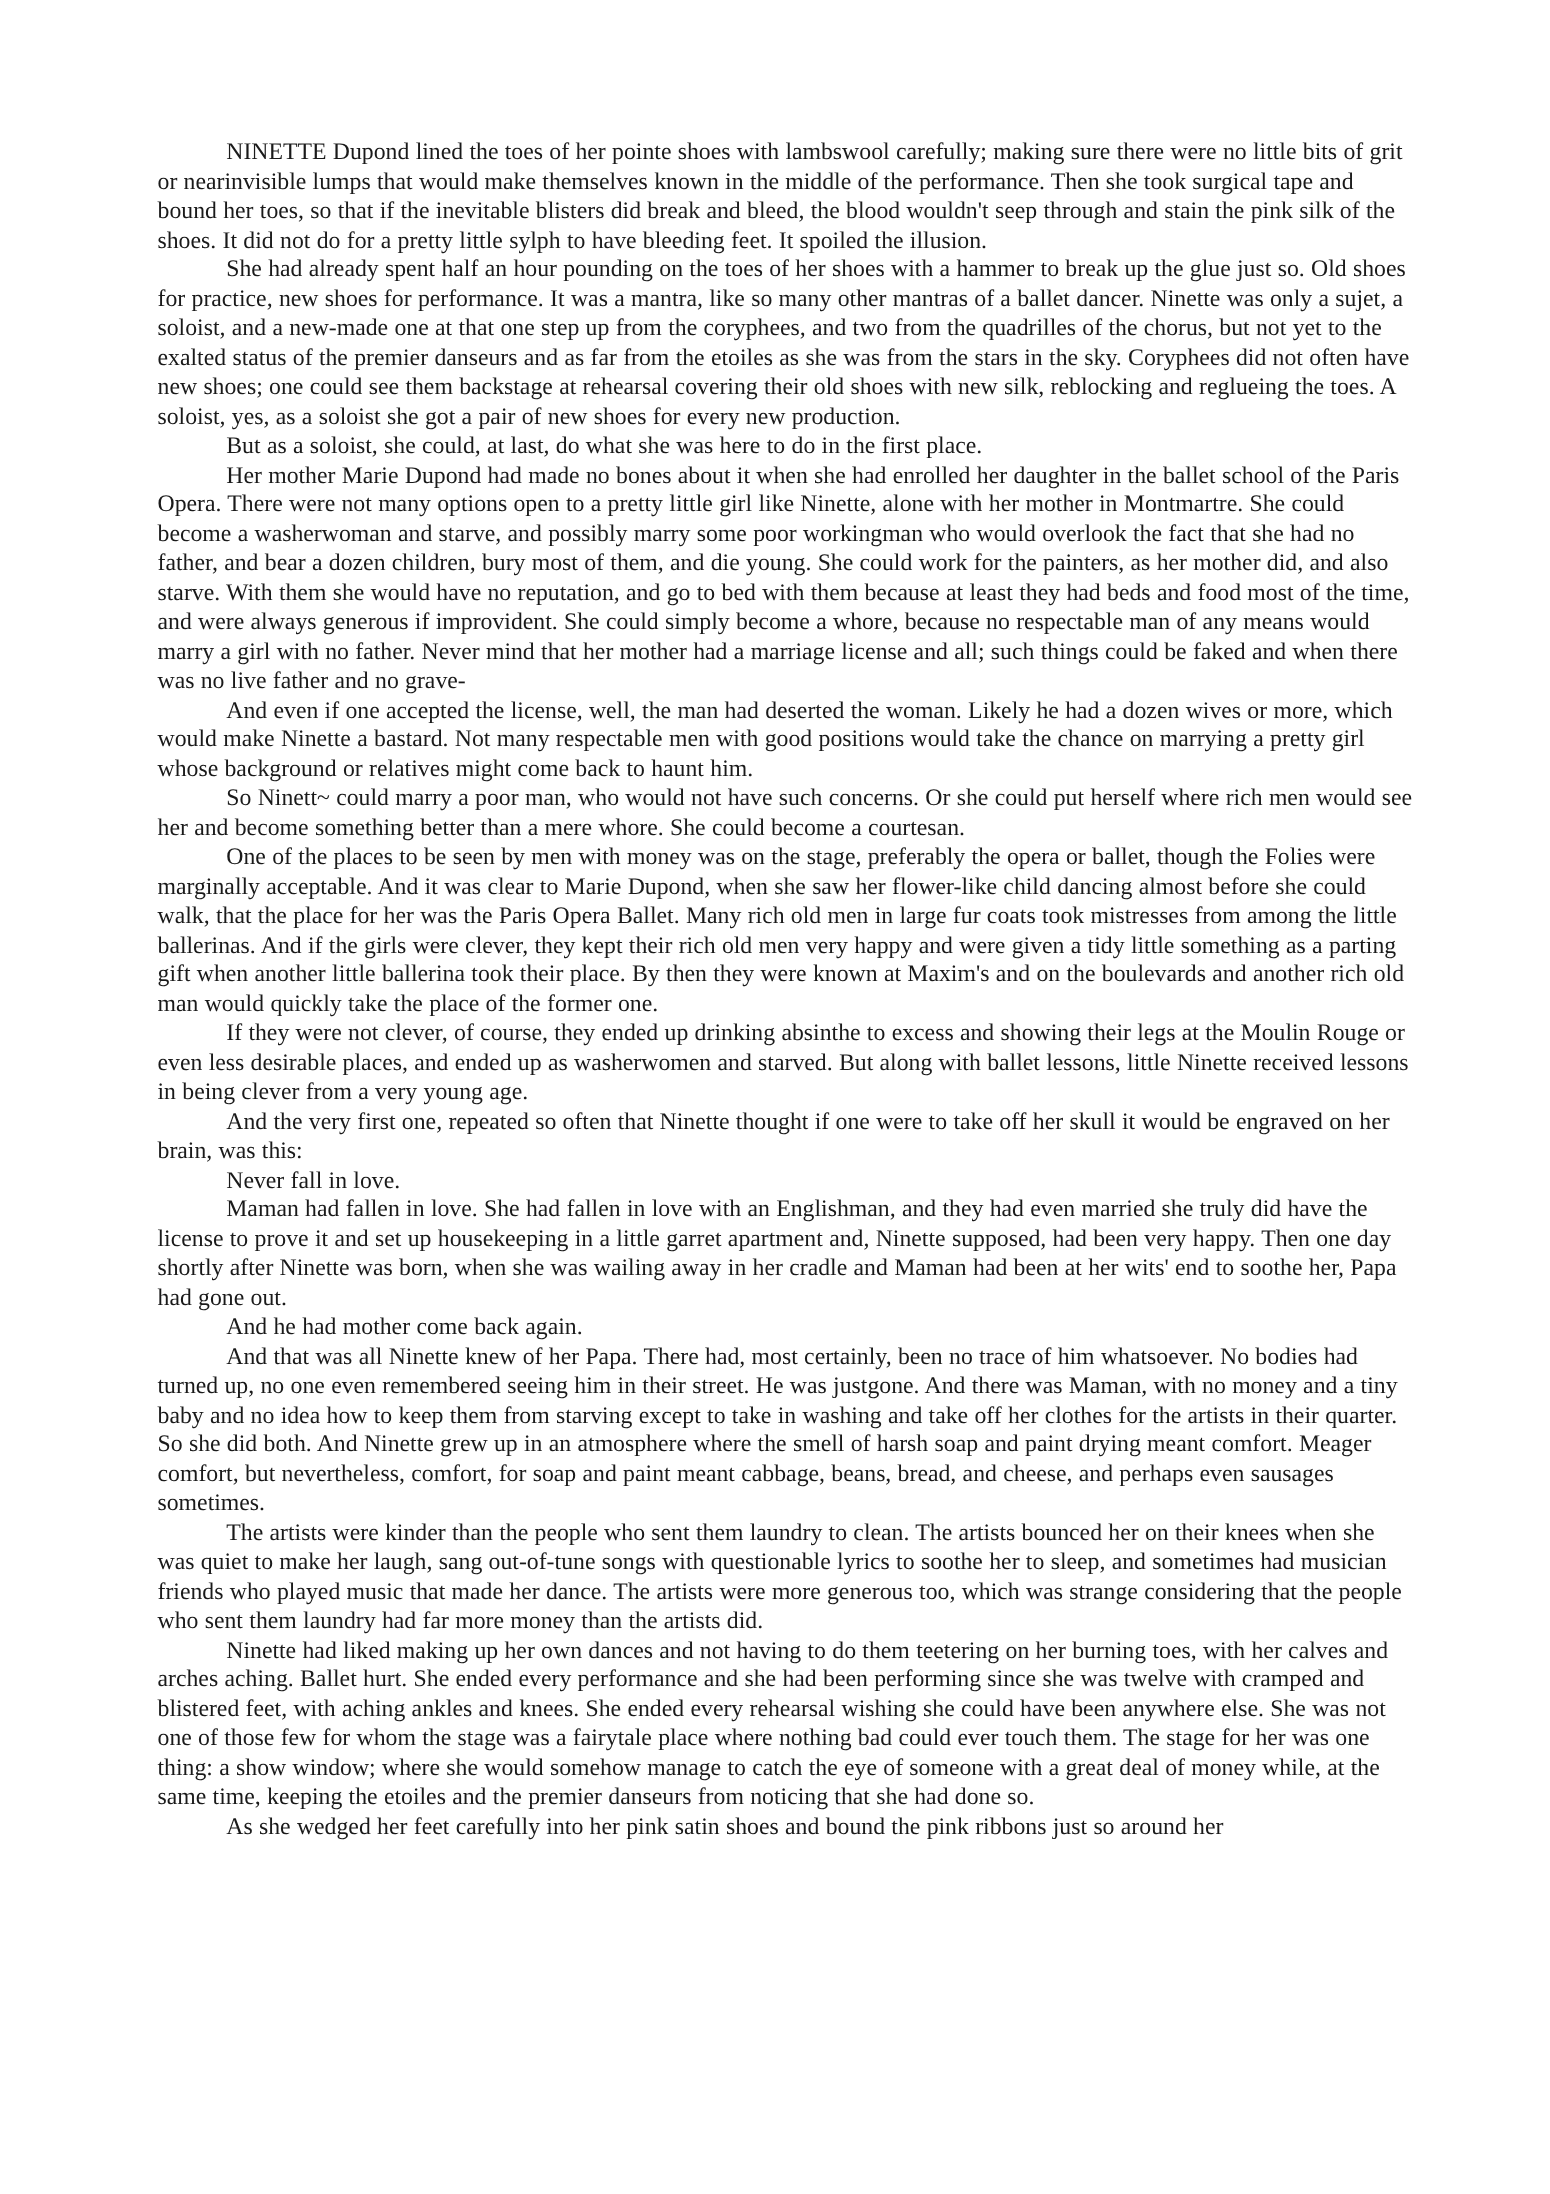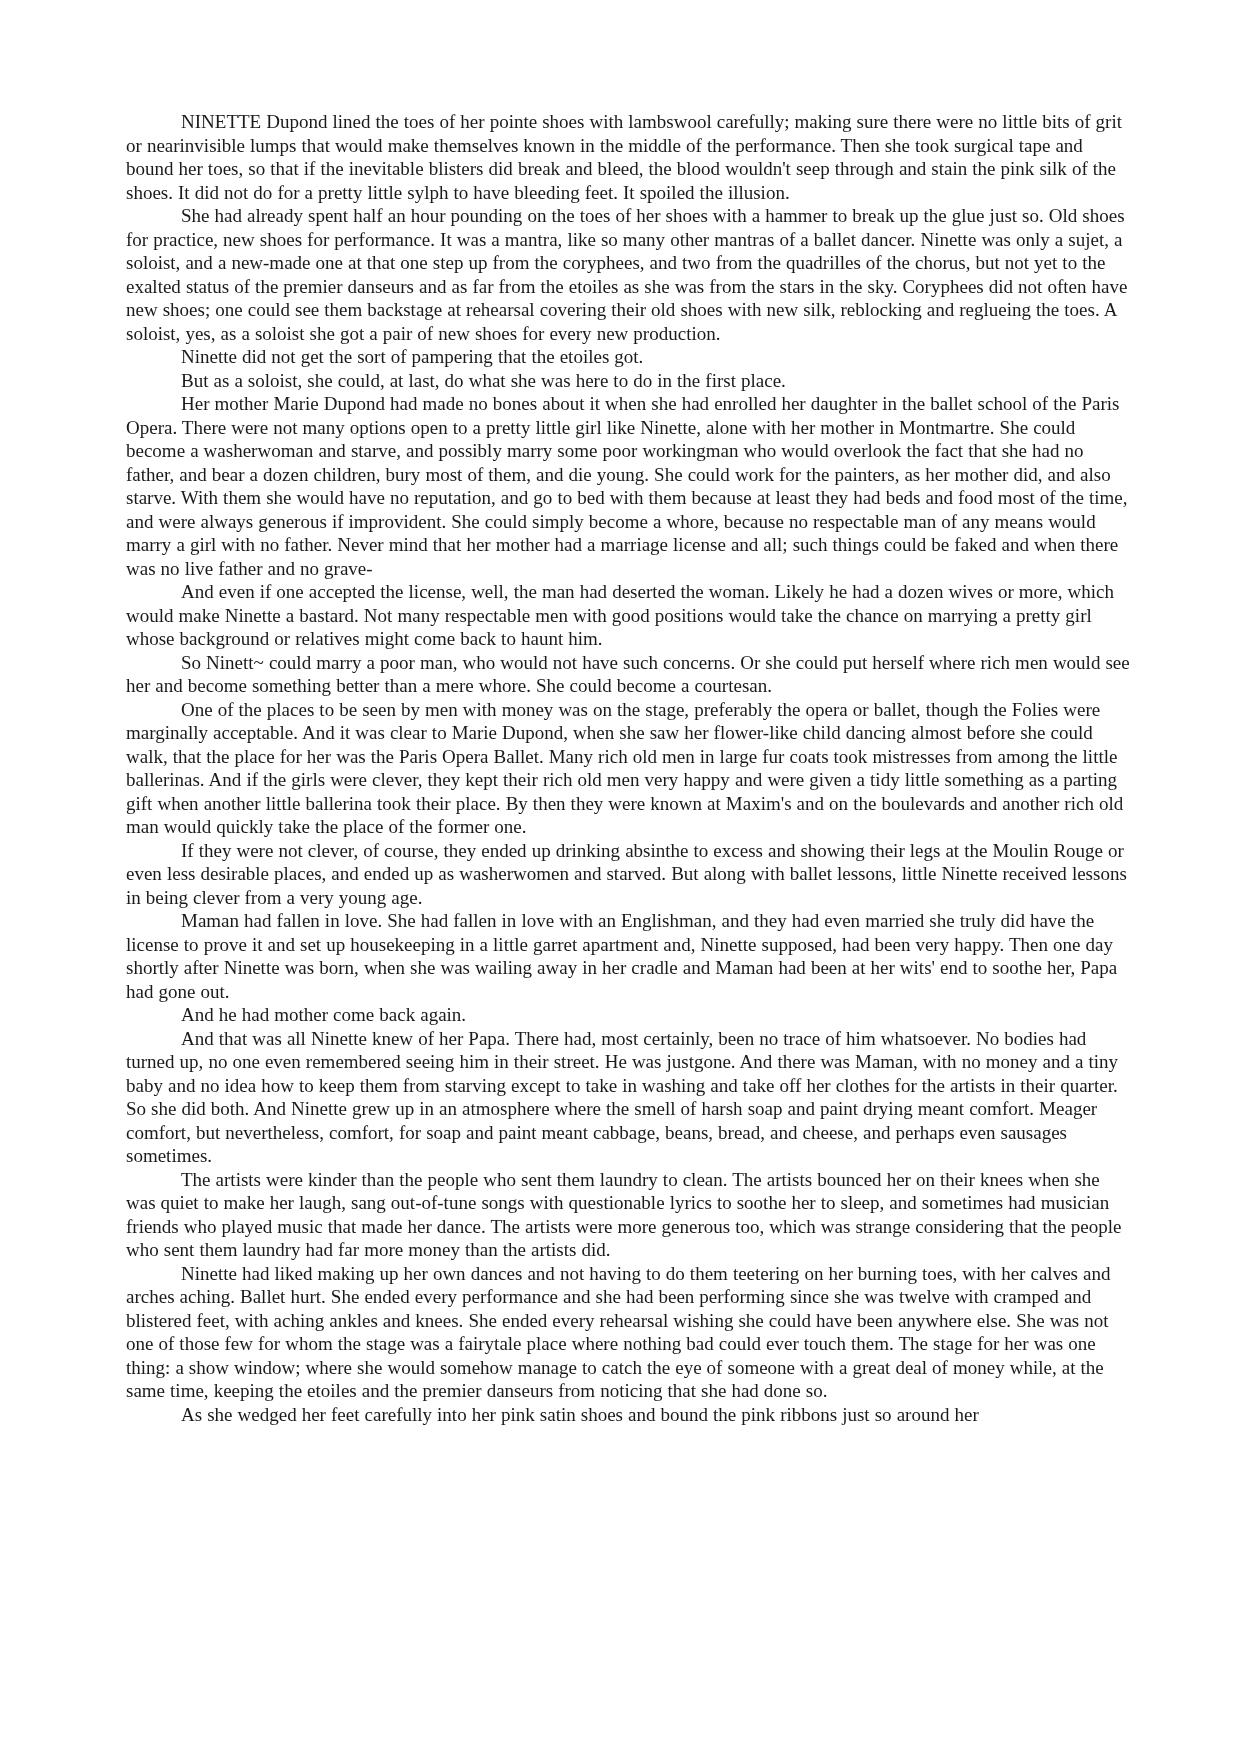--- a/index.html
+++ b/index.html
@@ -37,7 +37,6 @@
 <main class="book-page">
   <p>NINETTE Dupond lined the toes of her pointe shoes with lambswool carefully; making sure there were no little bits of grit or nearinvisible lumps that would make themselves known in the middle of the performance. Then she took surgical tape and bound her toes, so that if the inevitable blisters did break and bleed, the blood wouldn't seep through and stain the pink silk of the shoes. It did not do for a pretty little sylph to have bleeding feet. It spoiled the illusion.</p>
   <p>She had already spent half an hour pounding on the toes of her shoes with a hammer to break up the glue just so. Old shoes for practice, new shoes for performance. It was a mantra, like so many other mantras of a ballet dancer. Ninette was only a sujet, a soloist, and a new-made one at that one step up from the coryphees, and two from the quadrilles of the chorus, but not yet to the exalted status of the premier danseurs and as far from the etoiles as she was from the stars in the sky. Coryphees did not often have new shoes; one could see them backstage at rehearsal covering their old shoes with new silk, reblocking and reglueing the toes. A soloist, yes, as a soloist she got a pair of new shoes for every new production.</p>
-  <p>Ninette did not get the sort of pampering that the etoiles got.</p>
   <p>But as a soloist, she could, at last, do what she was here to do in the first place.</p>
   <p>Her mother Marie Dupond had made no bones about it when she had enrolled her daughter in the ballet school of the Paris Opera. There were not many options open to a pretty little girl like Ninette, alone with her mother in Montmartre. She could become a washerwoman and starve, and possibly marry some poor workingman who would overlook the fact that she had no father, and bear a dozen children, bury most of them, and die young. She could work for the painters, as her mother did, and also starve. With them she would have no reputation, and go to bed with them because at least they had beds and food most of the time, and were always generous if improvident. She could simply become a whore, because no respectable man of any means would marry a girl with no father. Never mind that her mother had a marriage license and all; such things could be faked and when there was no live father and no grave-</p>
   <p>And even if one accepted the license, well, the man had deserted the woman. Likely he had a dozen wives or more, which would make Ninette a bastard. Not many respectable men with good positions would take the chance on marrying a pretty girl whose background or relatives might come back to haunt him.</p>

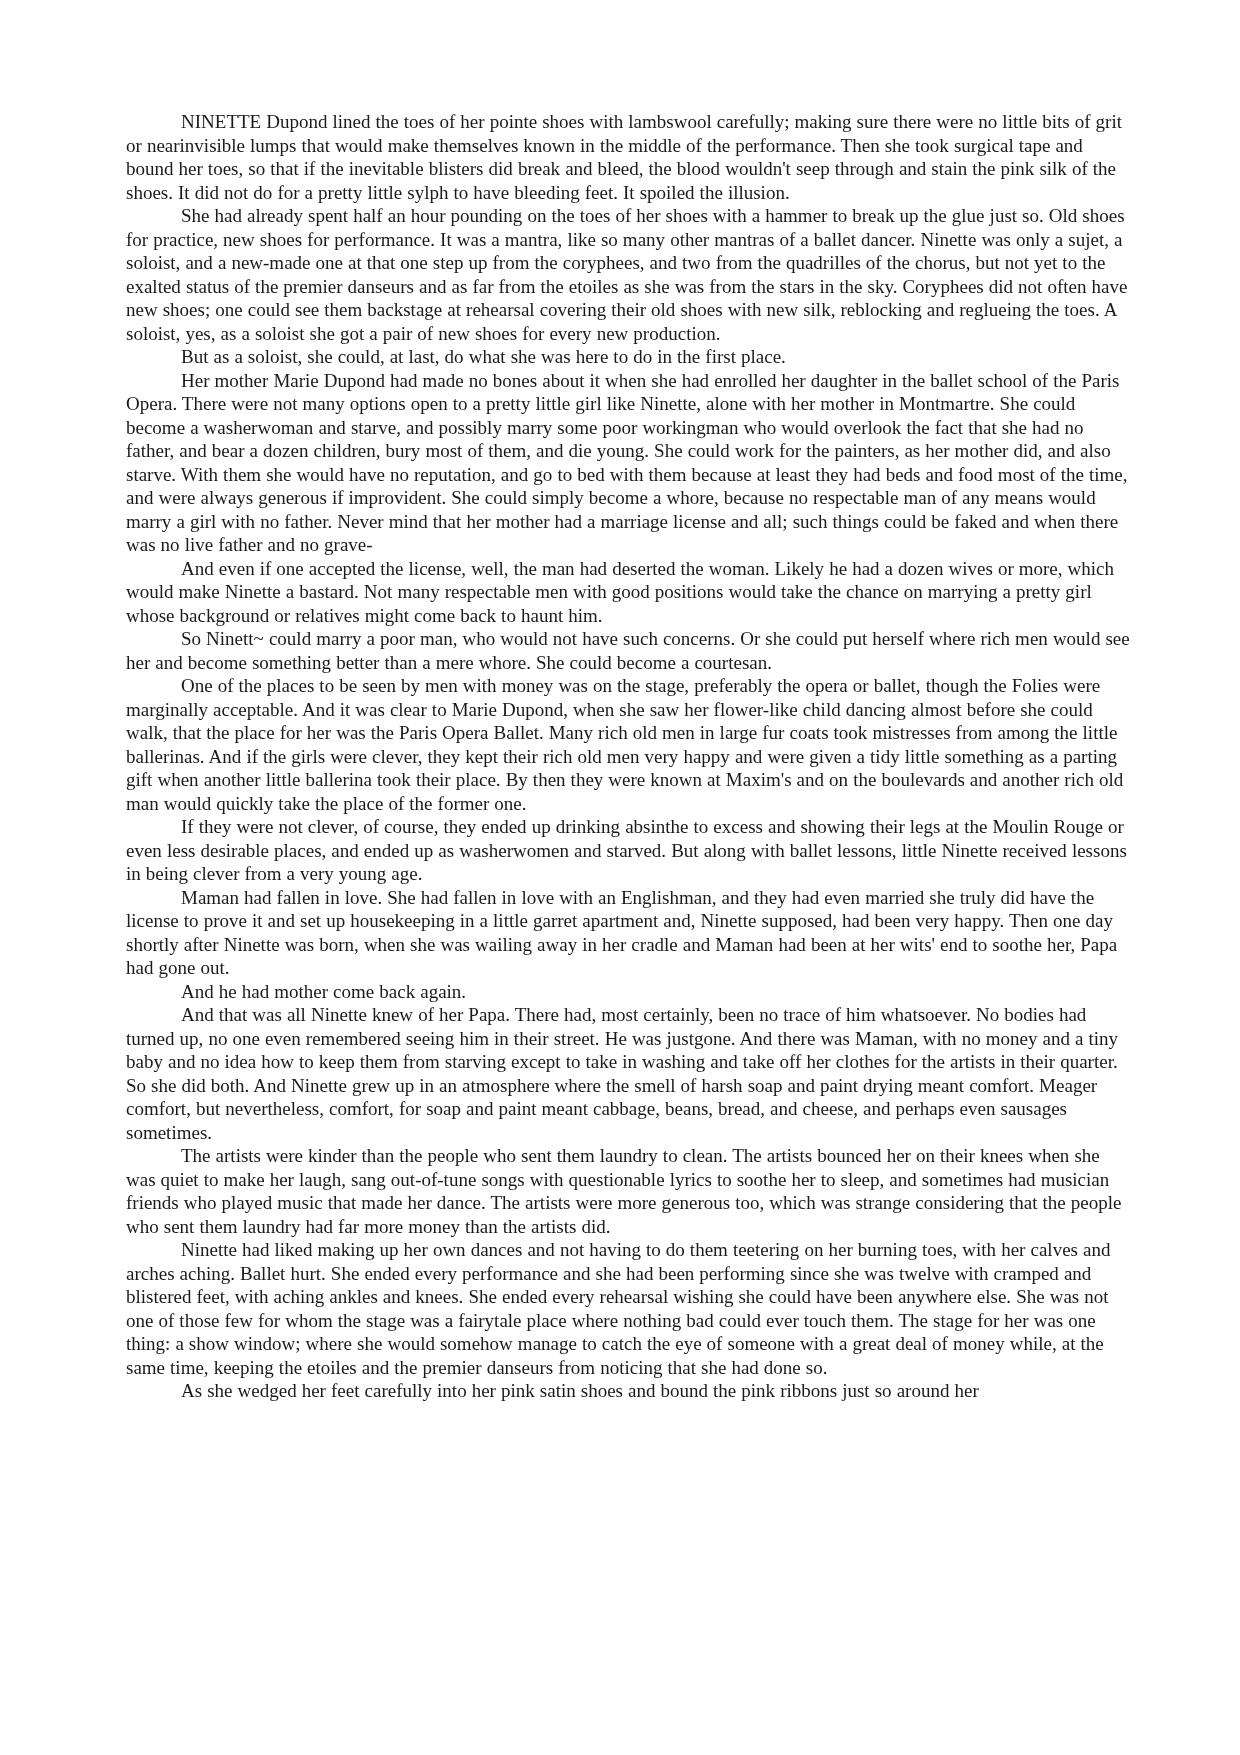--- a/index.html
+++ b/index.html
@@ -43,6 +43,7 @@
   <p>So Ninett~ could marry a poor man, who would not have such concerns. Or she could put herself where rich men would see her and become something better than a mere whore. She could become a courtesan.</p>
   <p>One of the places to be seen by men with money was on the stage, preferably the opera or ballet, though the Folies were marginally acceptable. And it was clear to Marie Dupond, when she saw her flower-like child dancing almost before she could walk, that the place for her was the Paris Opera Ballet. Many rich old men in large fur coats took mistresses from among the little ballerinas. And if the girls were clever, they kept their rich old men very happy and were given a tidy little something as a parting gift when another little ballerina took their place. By then they were known at Maxim's and on the boulevards and another rich old man would quickly take the place of the former one.</p>
   <p>If they were not clever, of course, they ended up drinking absinthe to excess and showing their legs at the Moulin Rouge or even less desirable places, and ended up as washerwomen and starved. But along with ballet lessons, little Ninette received lessons in being clever from a very young age.</p>
+  <p>And the very first one, repeated so often that Ninette thought if one were to take off her skull it would be engraved on her brain, was this:</p>
   <p>Maman had fallen in love. She had fallen in love with an Englishman, and they had even married she truly did have the license to prove it and set up housekeeping in a little garret apartment and, Ninette supposed, had been very happy. Then one day shortly after Ninette was born, when she was wailing away in her cradle and Maman had been at her wits' end to soothe her, Papa had gone out.</p>
   <p>And he had mother come back again.</p>
   <p>And that was all Ninette knew of her Papa. There had, most certainly, been no trace of him whatsoever. No bodies had turned up, no one even remembered seeing him in their street. He was justgone. And there was Maman, with no money and a tiny baby and no idea how to keep them from starving except to take in washing and take off her clothes for the artists in their quarter. So she did both. And Ninette grew up in an atmosphere where the smell of harsh soap and paint drying meant comfort. Meager comfort, but nevertheless, comfort, for soap and paint meant cabbage, beans, bread, and cheese, and perhaps even sausages sometimes.</p>

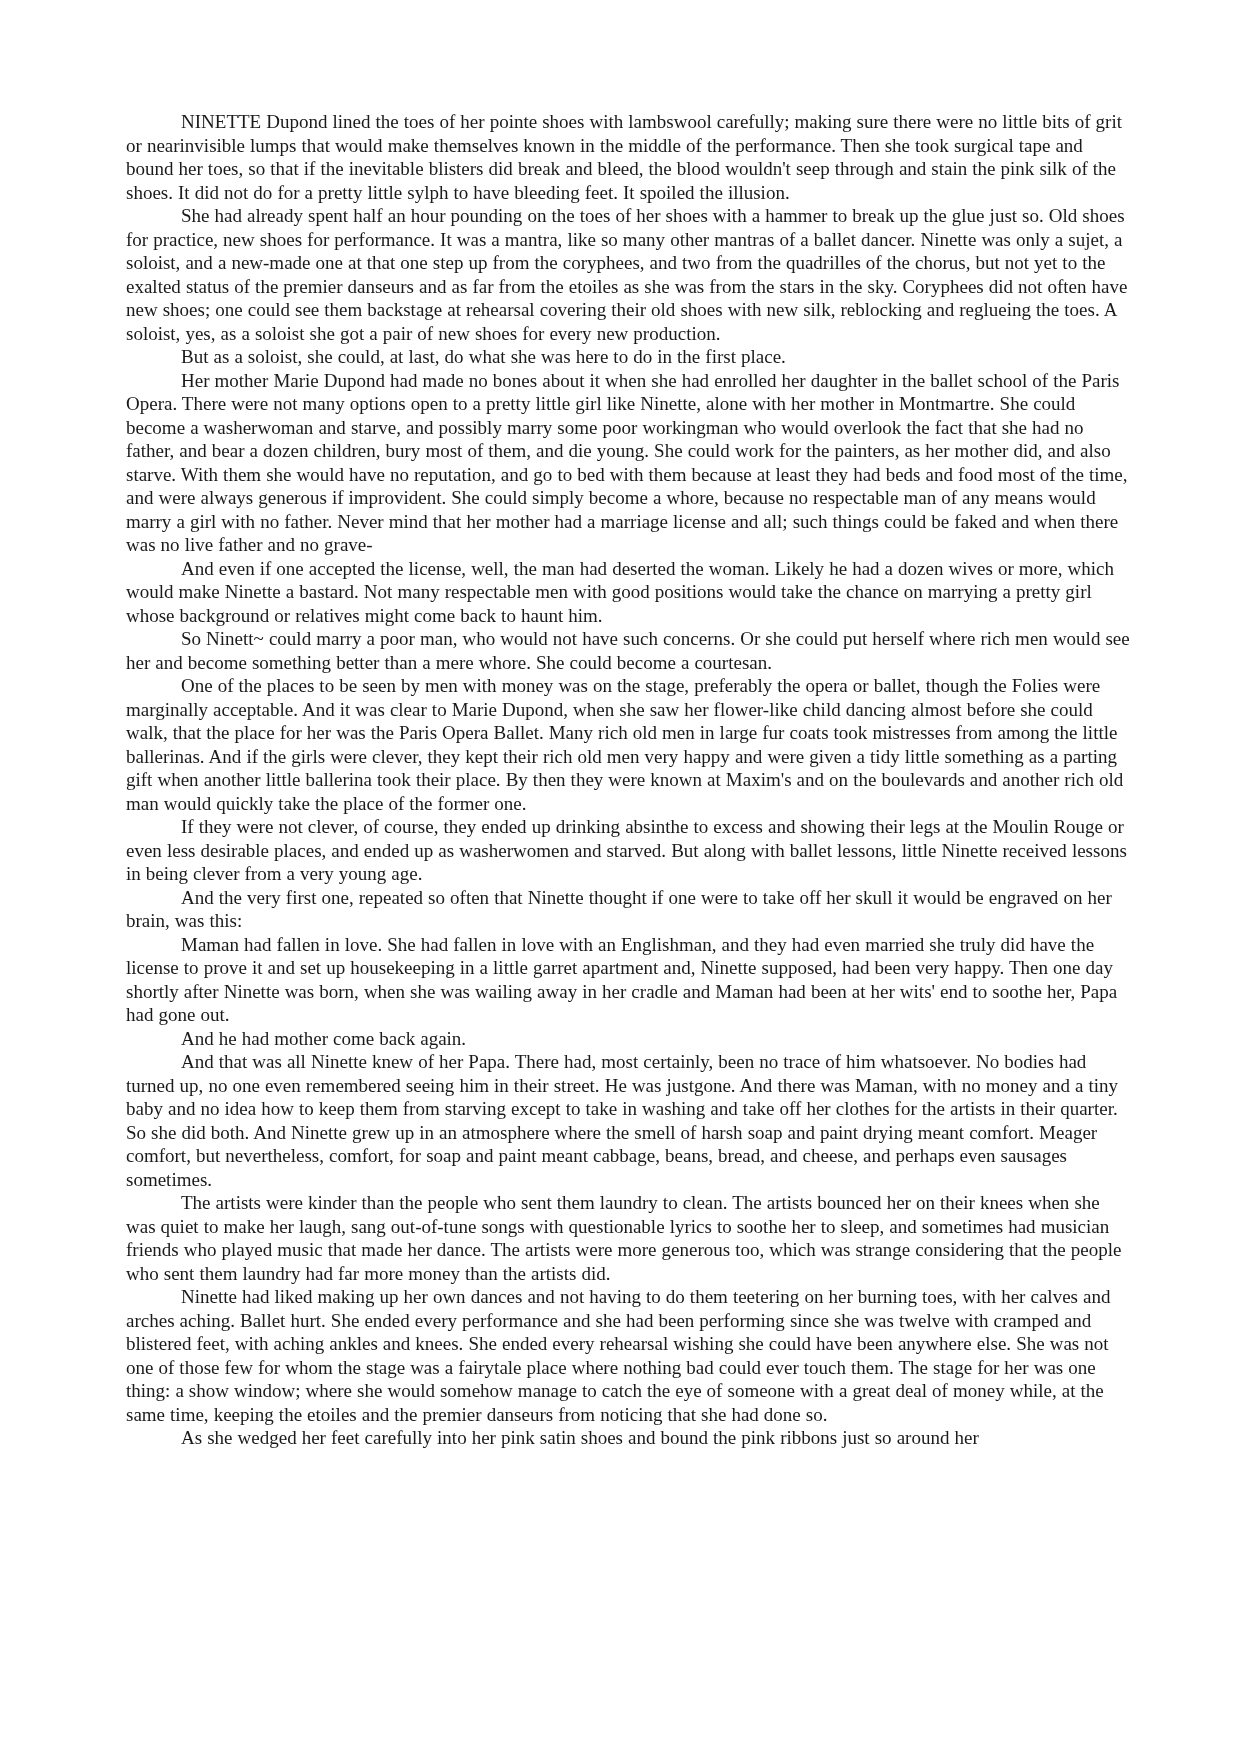--- a/index.html
+++ b/index.html
@@ -44,6 +44,7 @@
   <p>One of the places to be seen by men with money was on the stage, preferably the opera or ballet, though the Folies were marginally acceptable. And it was clear to Marie Dupond, when she saw her flower-like child dancing almost before she could walk, that the place for her was the Paris Opera Ballet. Many rich old men in large fur coats took mistresses from among the little ballerinas. And if the girls were clever, they kept their rich old men very happy and were given a tidy little something as a parting gift when another little ballerina took their place. By then they were known at Maxim's and on the boulevards and another rich old man would quickly take the place of the former one.</p>
   <p>If they were not clever, of course, they ended up drinking absinthe to excess and showing their legs at the Moulin Rouge or even less desirable places, and ended up as washerwomen and starved. But along with ballet lessons, little Ninette received lessons in being clever from a very young age.</p>
   <p>And the very first one, repeated so often that Ninette thought if one were to take off her skull it would be engraved on her brain, was this:</p>
+  <p>Never fall in love.</p>
   <p>Maman had fallen in love. She had fallen in love with an Englishman, and they had even married she truly did have the license to prove it and set up housekeeping in a little garret apartment and, Ninette supposed, had been very happy. Then one day shortly after Ninette was born, when she was wailing away in her cradle and Maman had been at her wits' end to soothe her, Papa had gone out.</p>
   <p>And he had mother come back again.</p>
   <p>And that was all Ninette knew of her Papa. There had, most certainly, been no trace of him whatsoever. No bodies had turned up, no one even remembered seeing him in their street. He was justgone. And there was Maman, with no money and a tiny baby and no idea how to keep them from starving except to take in washing and take off her clothes for the artists in their quarter. So she did both. And Ninette grew up in an atmosphere where the smell of harsh soap and paint drying meant comfort. Meager comfort, but nevertheless, comfort, for soap and paint meant cabbage, beans, bread, and cheese, and perhaps even sausages sometimes.</p>

